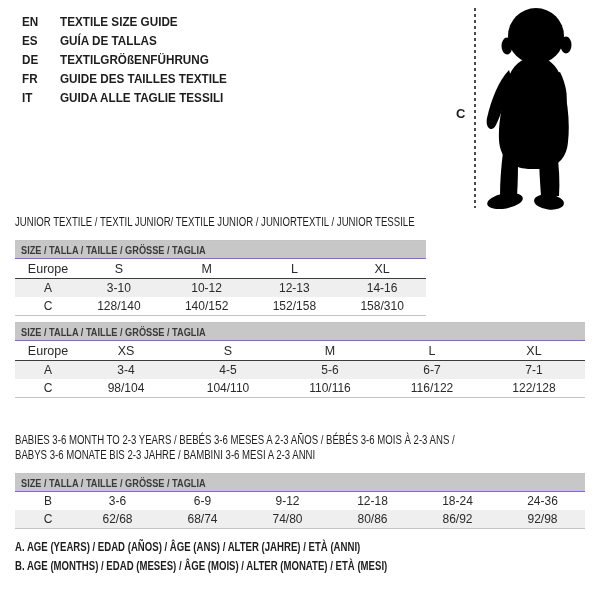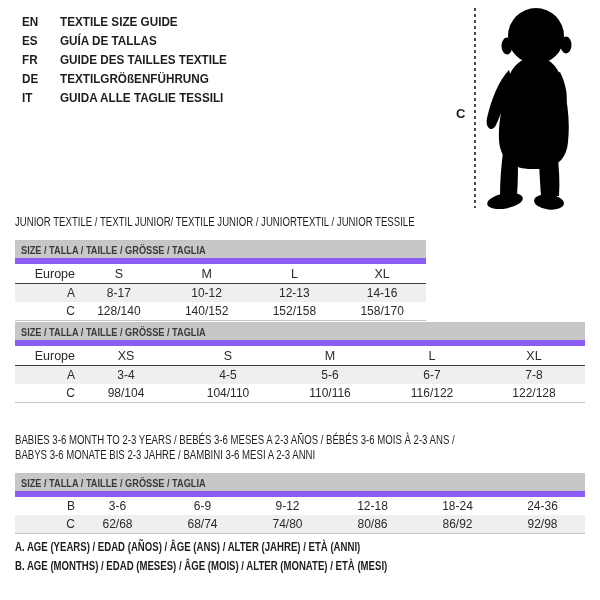--- a/index.html
+++ b/index.html
@@ -57,12 +57,12 @@
         <span class="condl">GUÍA DE TALLAS</span>
       </div>
       <div class="lang-row">
+        <span class="condl">DE</span>
+        <span class="condl">TEXTILGRÖßENFÜHRUNG</span>
+      </div>
+      <div class="lang-row">
         <span class="condl">FR</span>
         <span class="condl">GUIDE DES TAILLES TEXTILE</span>
-      </div>
-      <div class="lang-row">
-        <span class="condl">DE</span>
-        <span class="condl">TEXTILGRÖßENFÜHRUNG</span>
       </div>
       <div class="lang-row">
         <span class="condl">IT</span>

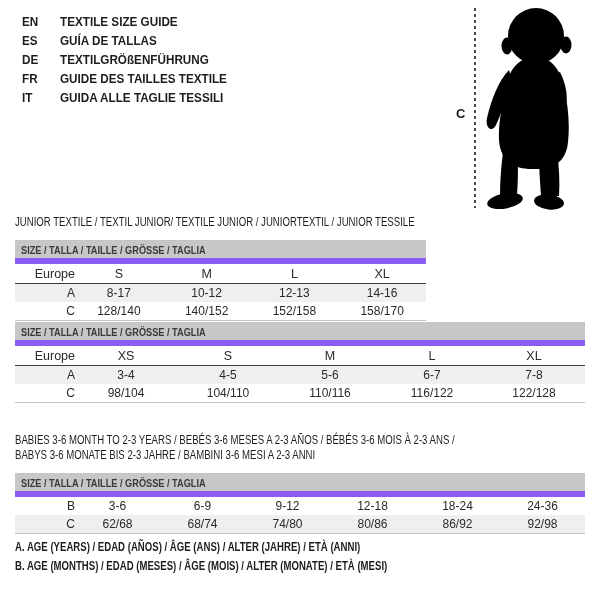--- a/index.html
+++ b/index.html
@@ -29,7 +29,7 @@
   .tbl-title-line{height:15px;line-height:15px;font-weight:normal;font-size:12px;color:#1d1d1d;}
   .tbl-title{margin-bottom:10px;}
   .subsc{font-size:8px;position:relative;top:2px;}
-  .tbl-header{background:#c7c7c7;border-top:1px solid #c4c4c4;border-bottom:6px solid #8b5cf6;
+  .tbl-header{background:#c7c7c7;border-top:1px solid #c4c4c4;border-bottom:1px solid #8b5cf6;
               height:16px;line-height:16px;padding:1px 0 0 6px;font-weight:bold;font-size:11.5px;color:#3a3a3a;}
   .row{display:grid;align-items:center;height:18px;font-size:12px;color:#2a2a2a;}
   .row.columns{height:19px;border-bottom:1px solid #3c3c3c;font-size:12.5px;}

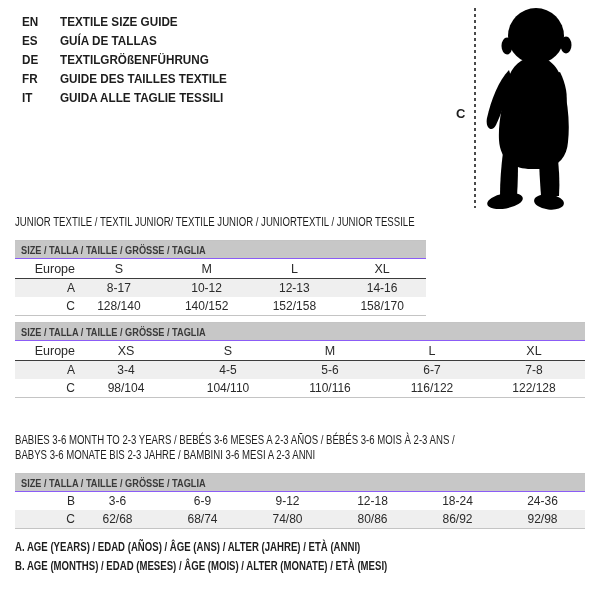--- a/index.html
+++ b/index.html
@@ -36,7 +36,7 @@
   .row.shaded{background:#efefef;}
   .row.last{border-bottom:1px solid #c4c4c4;}
   .cell{text-align:center;}
-  .cell.label{text-align:right;padding-left:6px;}
+  .cell.label{text-align:center;padding-left:6px;}
 
   
   #footer-notes{position:absolute;left:15px;top:538px;}

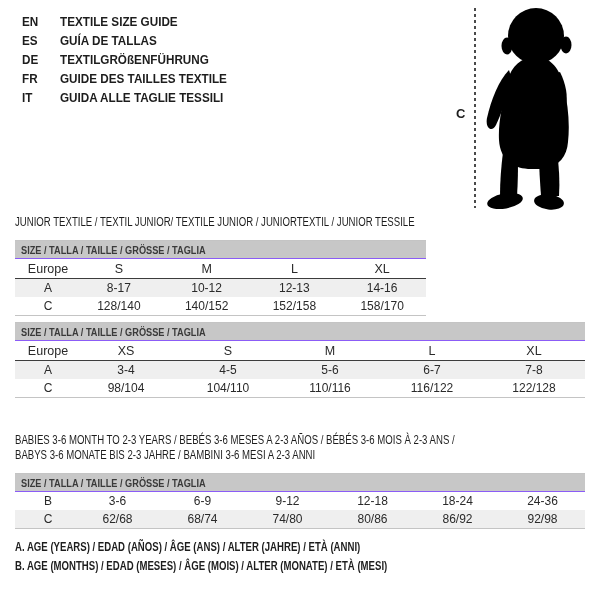--- a/index.html
+++ b/index.html
@@ -102,7 +102,7 @@
       </div>
       <div class="row shaded" style="grid-template-columns: 60px repeat(4, 1fr);">
         <span class="cell label">A</span>
-        <span class="cell">8-17</span>
+        <span class="cell">3-10</span>
         <span class="cell">10-12</span>
         <span class="cell">12-13</span>
         <span class="cell">14-16</span>

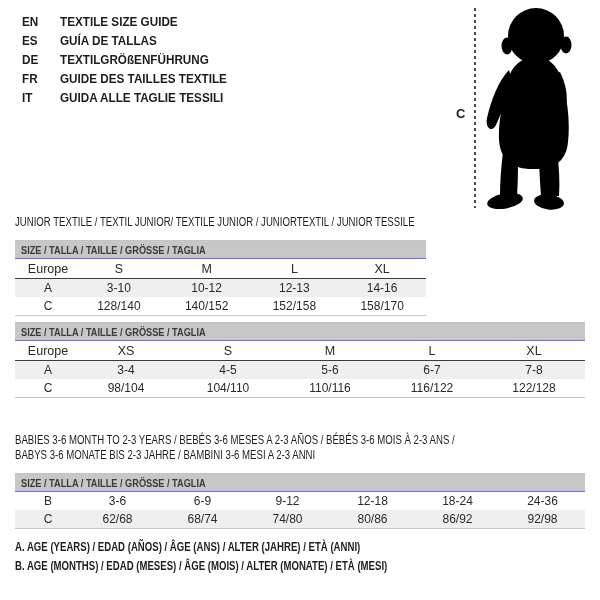--- a/index.html
+++ b/index.html
@@ -112,7 +112,7 @@
         <span class="cell">128/140</span>
         <span class="cell">140/152</span>
         <span class="cell">152/158</span>
-        <span class="cell">158/170</span>
+        <span class="cell">158/310</span>
       </div>
     </div>
   <div id="table-children" class="size-table">

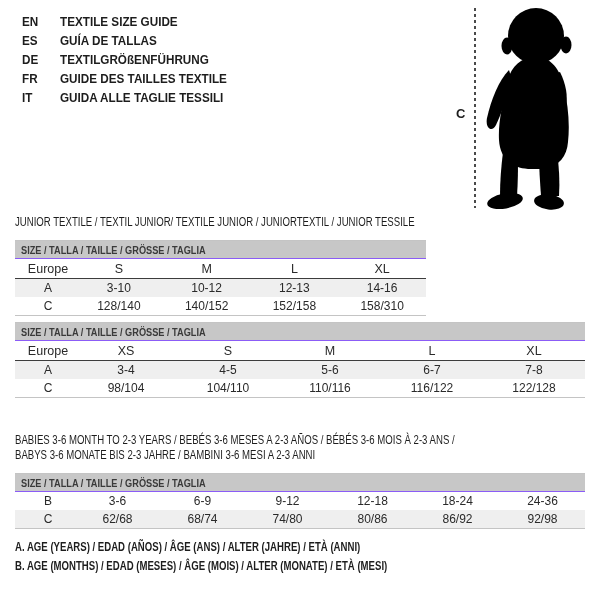--- a/index.html
+++ b/index.html
@@ -131,7 +131,7 @@
         <span class="cell">4-5</span>
         <span class="cell">5-6</span>
         <span class="cell">6-7</span>
-        <span class="cell">7-8</span>
+        <span class="cell">7-1</span>
       </div>
       <div class="row last" style="grid-template-columns: 60px repeat(5, 1fr);">
         <span class="cell label">C</span>

